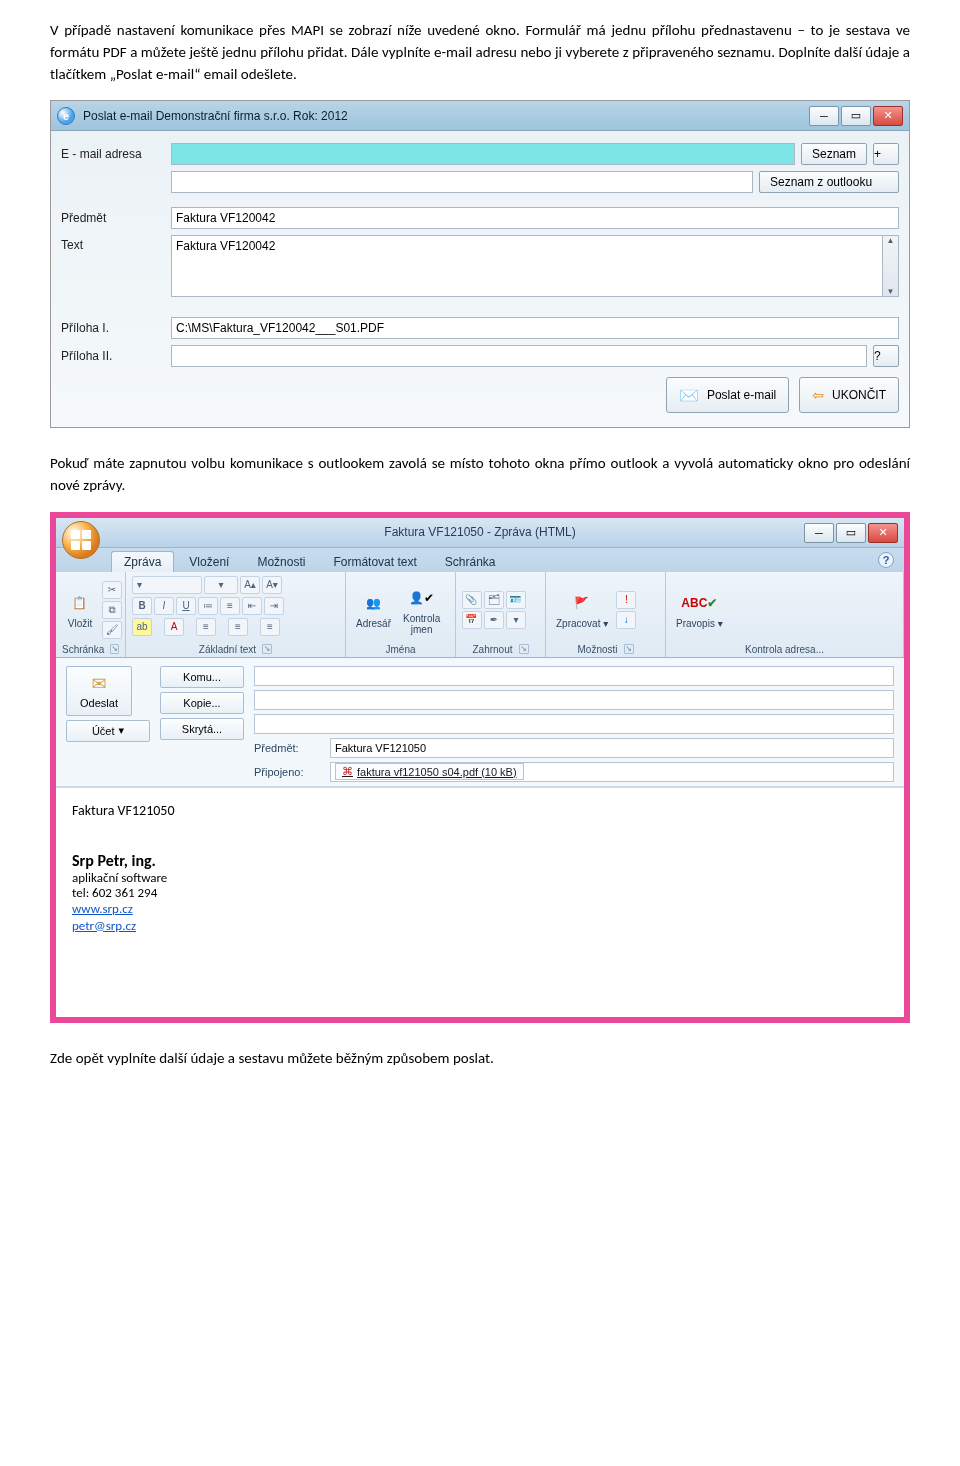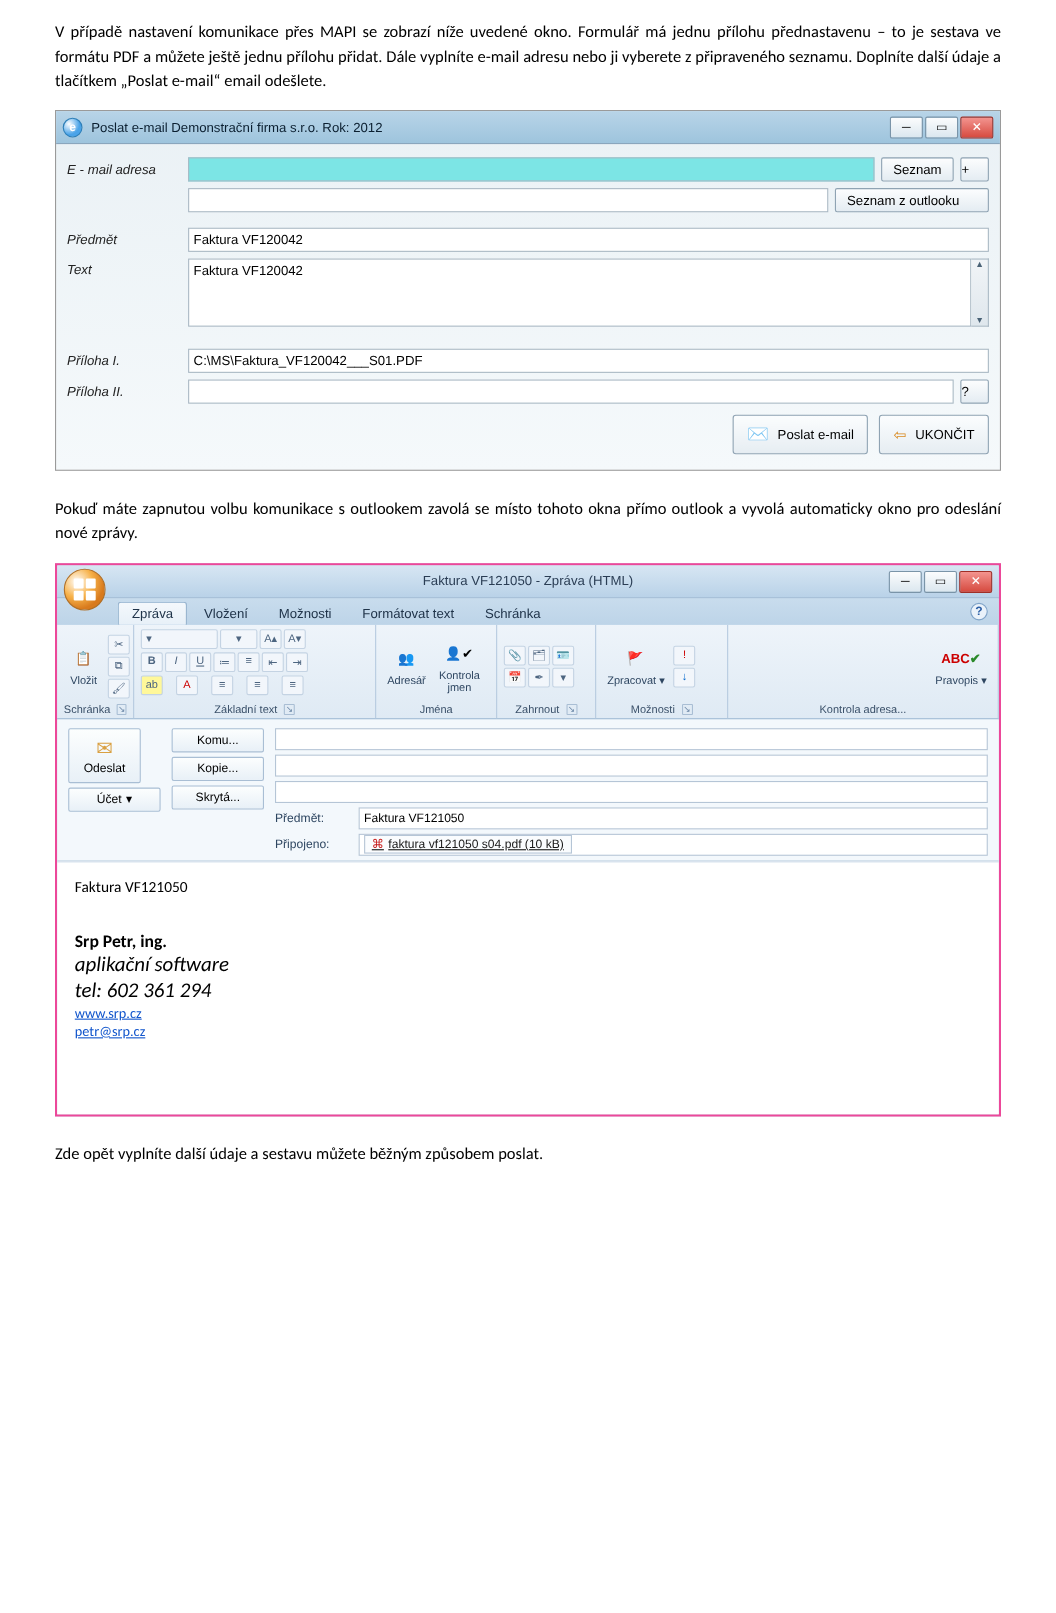--- a/index.html
+++ b/index.html
@@ -46,7 +46,7 @@
 
   .form1 { padding: 12px 10px 14px 10px; }
   .row1 { display:flex; align-items:center; margin-bottom:6px; }
-  .lbl1 { width: 110px; color:#222; text-align:left; padding-right:24px;font-style:italic; }
+  .lbl1 { width: 110px; color:#222; text-align:left; padding-right:24px; }
   .inp1, .btn1, .ta1 {
     font-family: inherit; font-size:12px;
   }

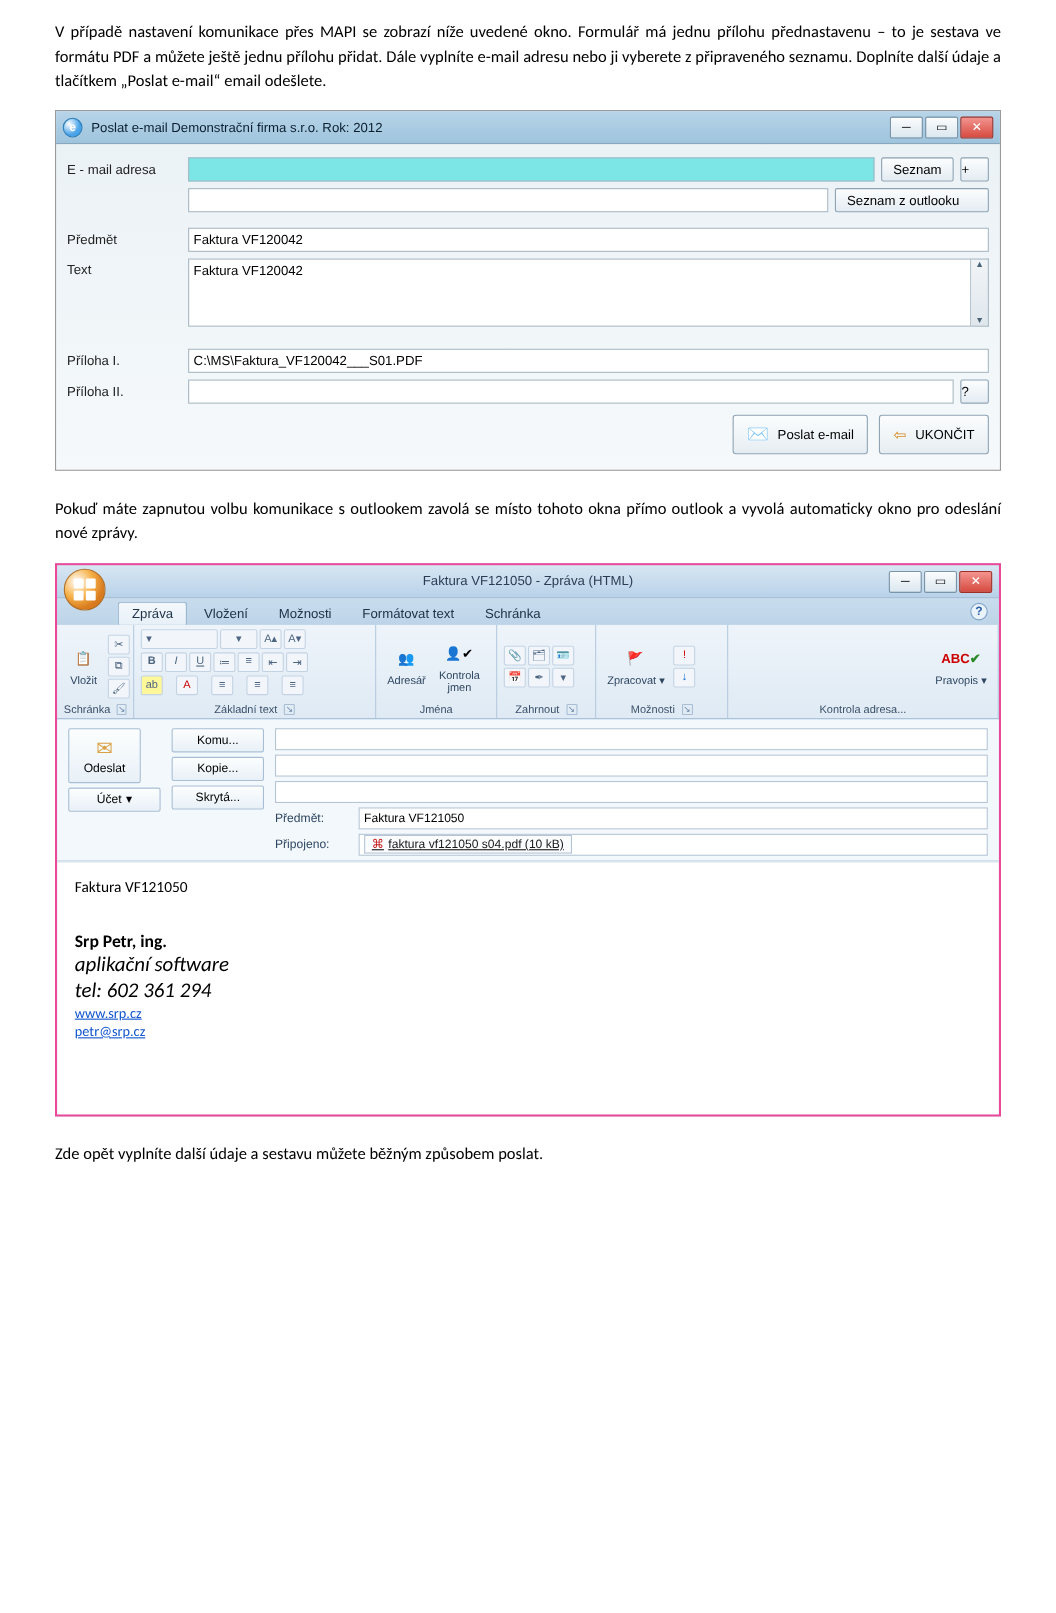--- a/index.html
+++ b/index.html
@@ -82,7 +82,7 @@
 
   
   .win2 {
-    border:2px solid #ec4899;
+    border:6px solid #ec4899;
     background:#cfe0f0;
     font-family:"Segoe UI", Tahoma, sans-serif;
     font-size:12px;

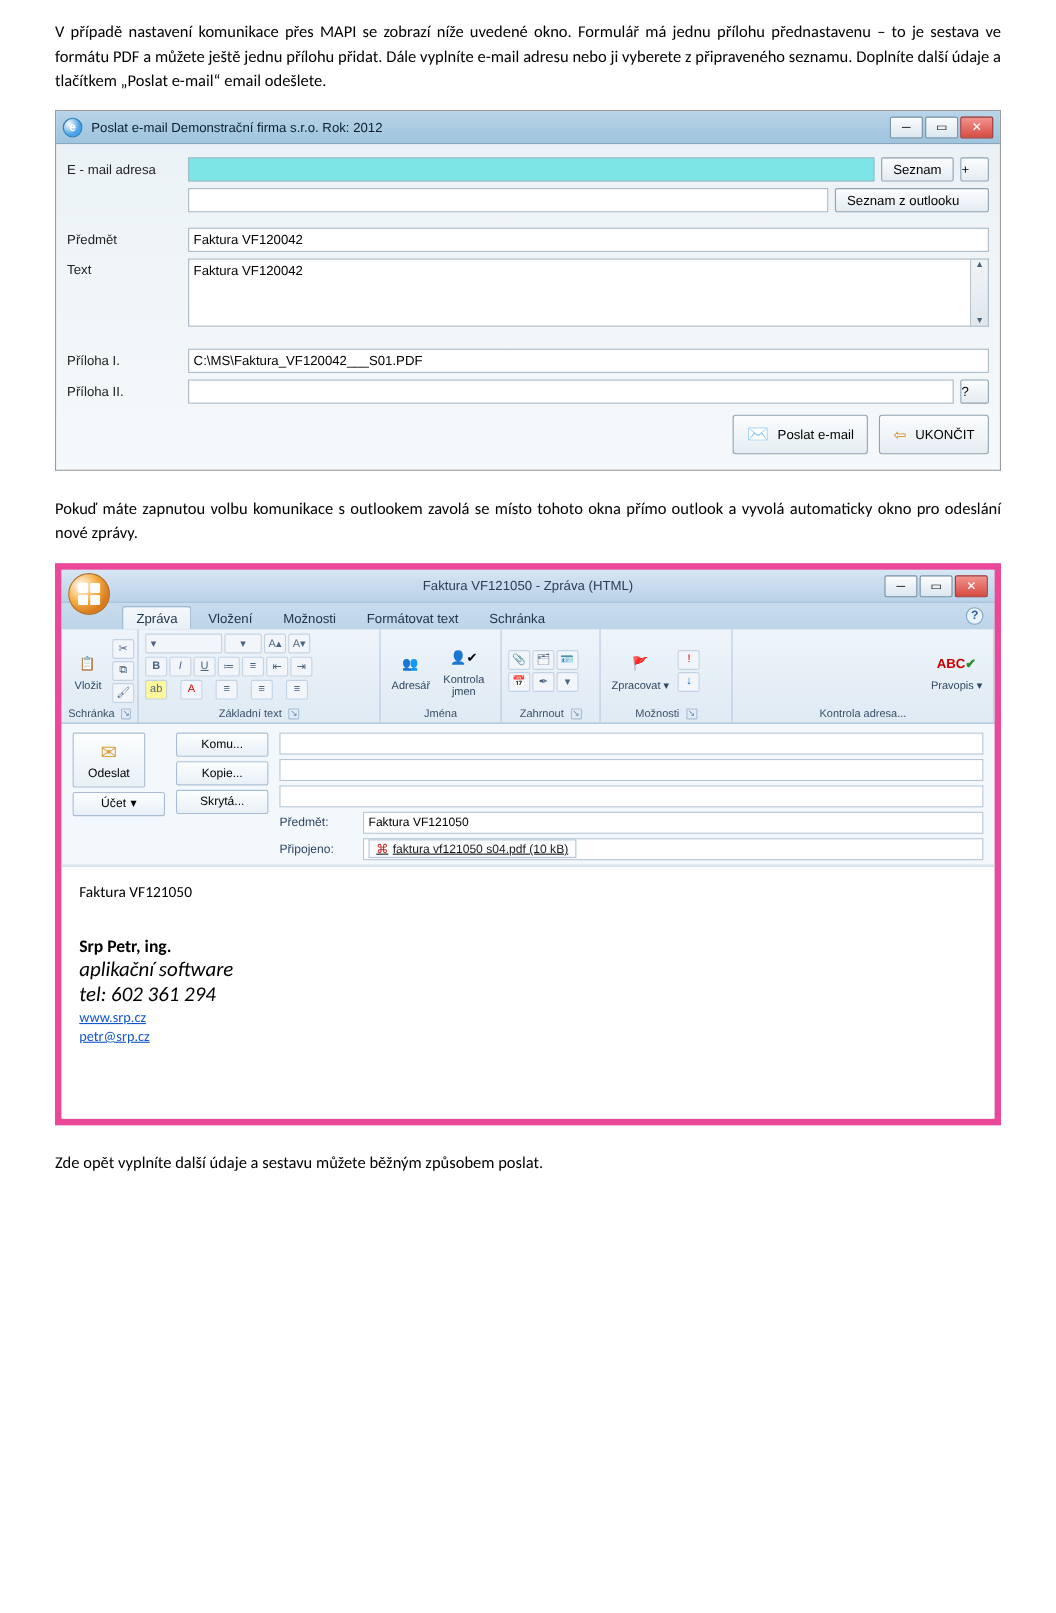--- a/index.html
+++ b/index.html
@@ -355,7 +355,7 @@
     </div>
 
     <div class="rgroup" style="flex:1;">
-      <div class="body" style="justify-content:flex-end;">
+      <div class="body" style="justify-content:flex-start;">
         <div class="ribbtn-lg">
           <div class="ic" style="color:#c00;font-weight:bold;">ABC<span style="color:#2a8a2a;">✔</span></div>
           <div class="lab"><span>Pravopis</span> ▾</div>

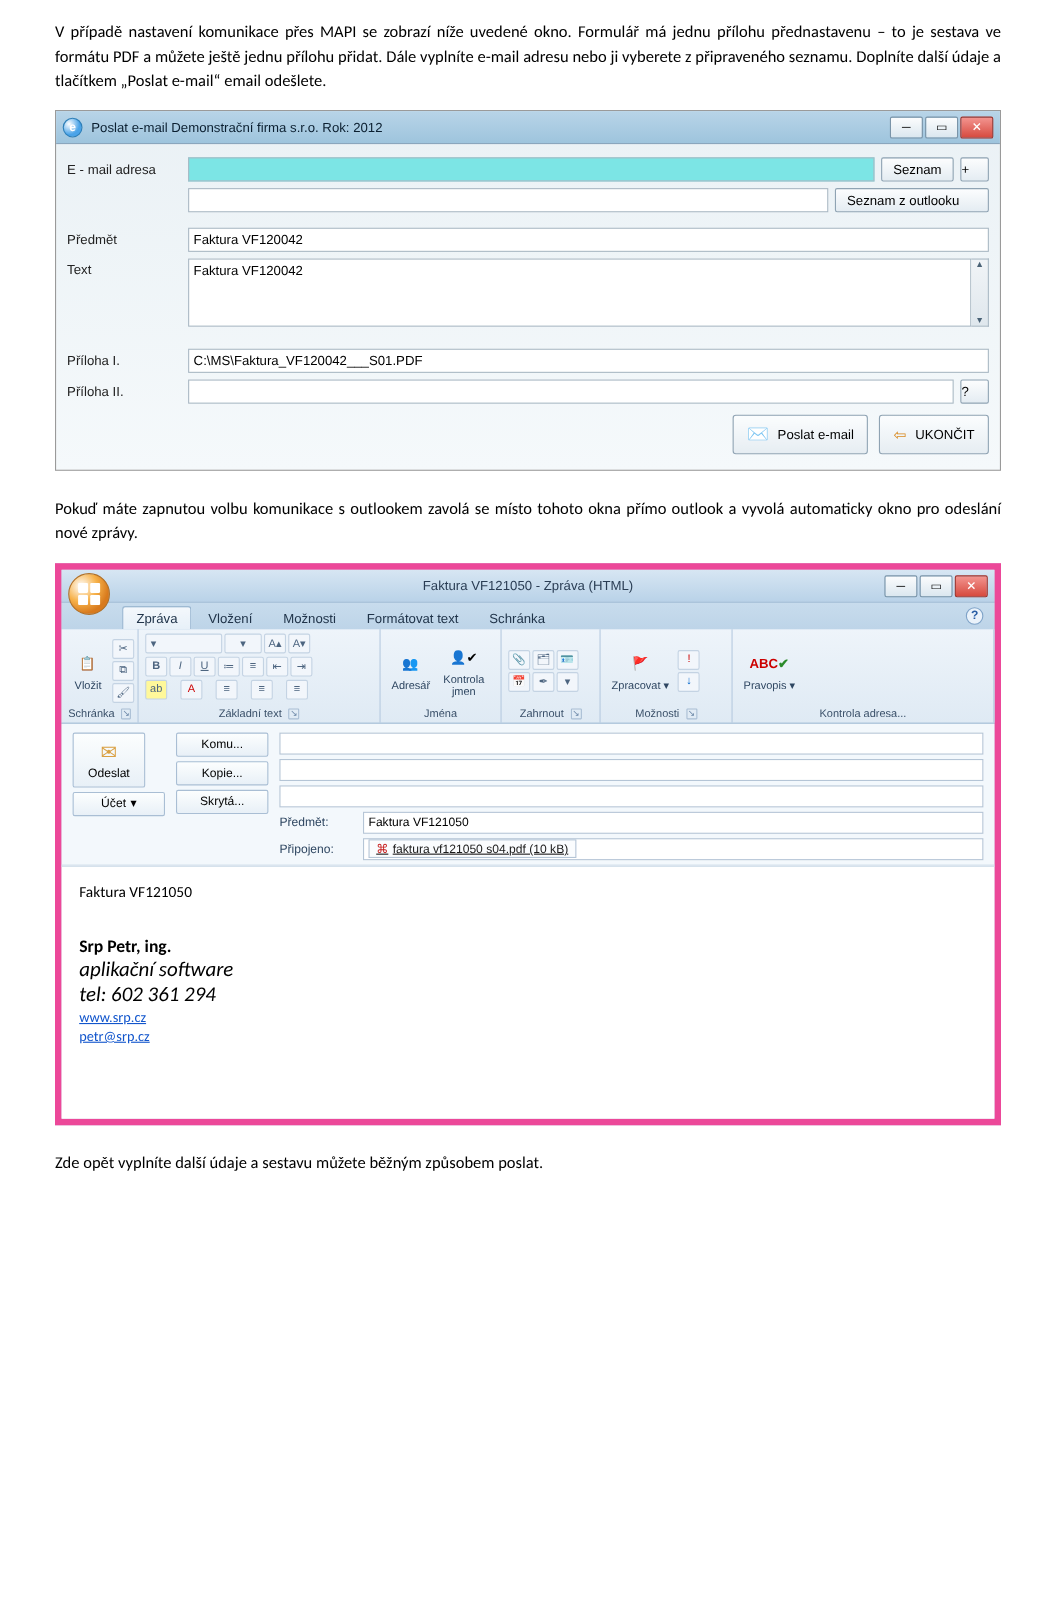--- a/index.html
+++ b/index.html
@@ -155,7 +155,7 @@
 
   .bodyarea{background:#fff;padding:14px 16px;height:230px;font-family:Calibri,Arial,sans-serif;font-size:14px;color:#000;border-top:1px solid #cddbe8;}
   .sig-name{font-weight:bold;font-size:16px;margin-top:32px;}
-  .sig-line{font-size:19px;font-style:italic;}
+  .sig-line{font-size:13px;}
   .sig-link{color:#1155cc;text-decoration:underline;font-size:13px;}
 </style>
 </head>

